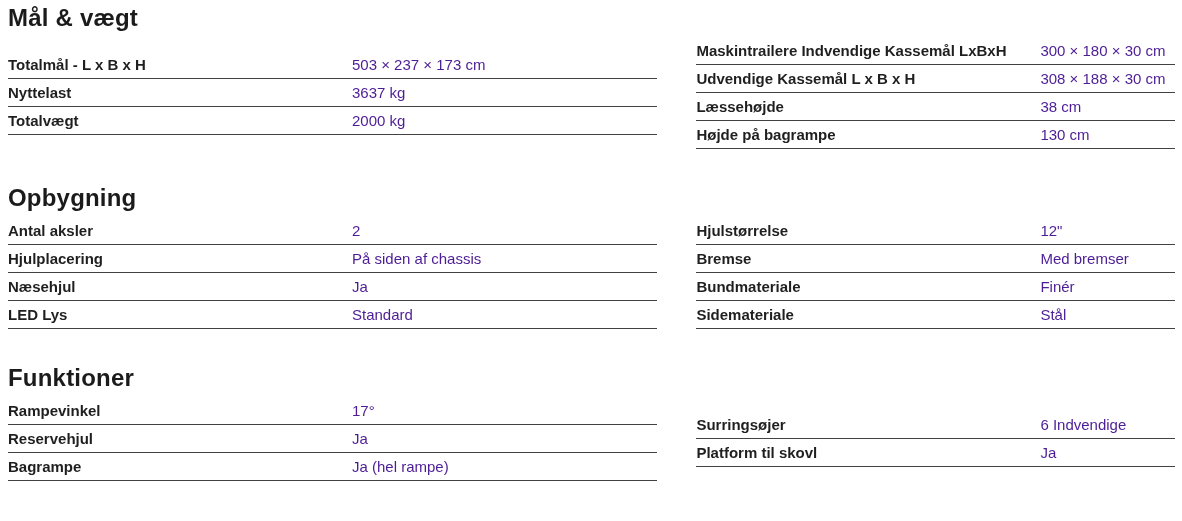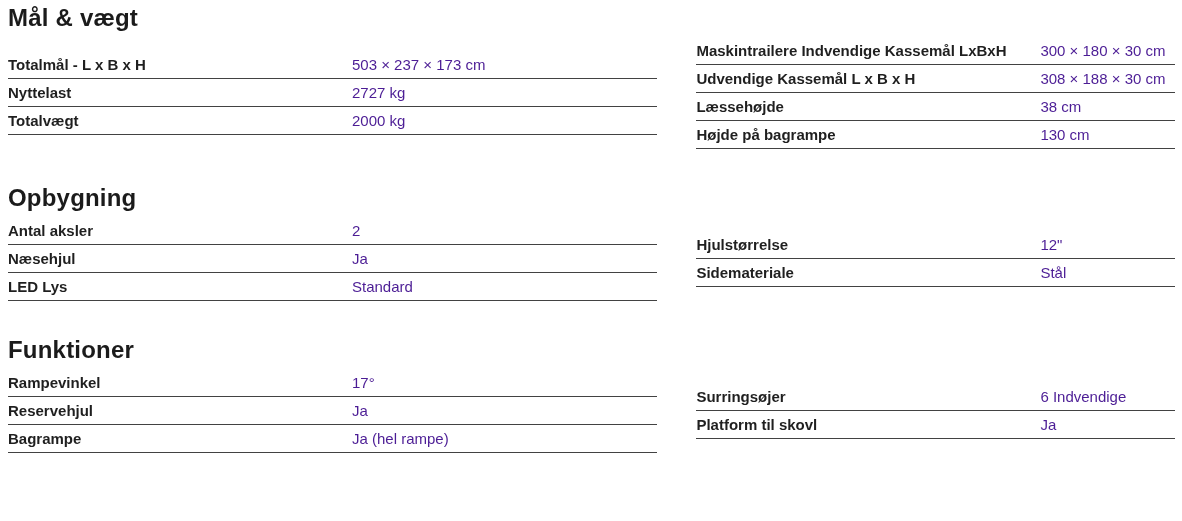--- a/index.html
+++ b/index.html
@@ -70,7 +70,7 @@
           </tr>
           <tr>
             <td class="label">Nyttelast</td>
-            <td class="value">2727 kg</td>
+            <td class="value">3637 kg</td>
           </tr>
           <tr>
             <td class="label">Totalvægt</td>

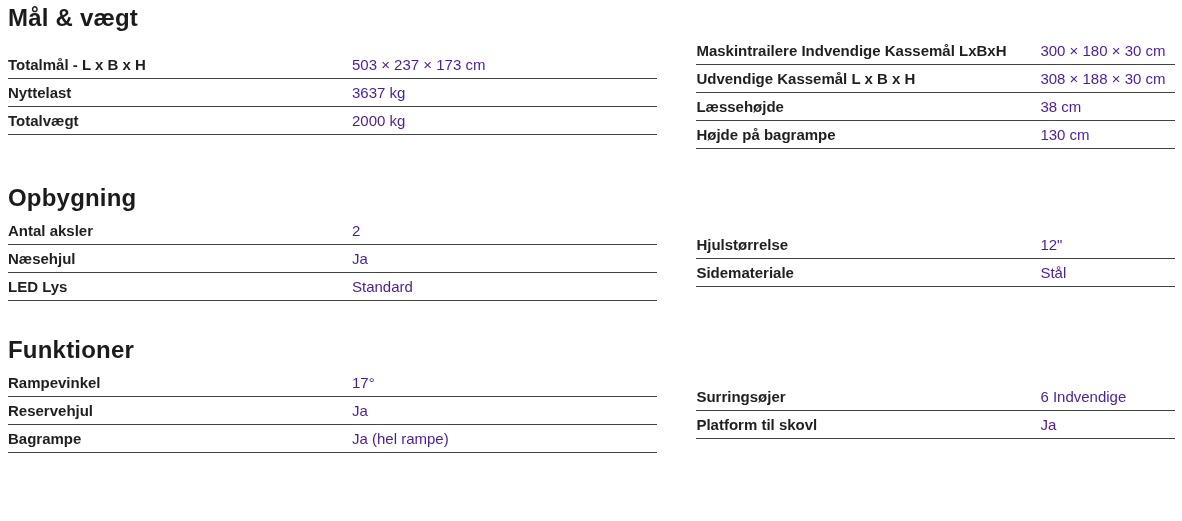--- a/index.html
+++ b/index.html
@@ -111,6 +111,10 @@
             <td class="value">2</td>
           </tr>
           <tr>
+            <td class="label">Hjulplacering</td>
+            <td class="value">På siden af chassis</td>
+          </tr>
+          <tr>
             <td class="label">Næsehjul</td>
             <td class="value">Ja</td>
           </tr>

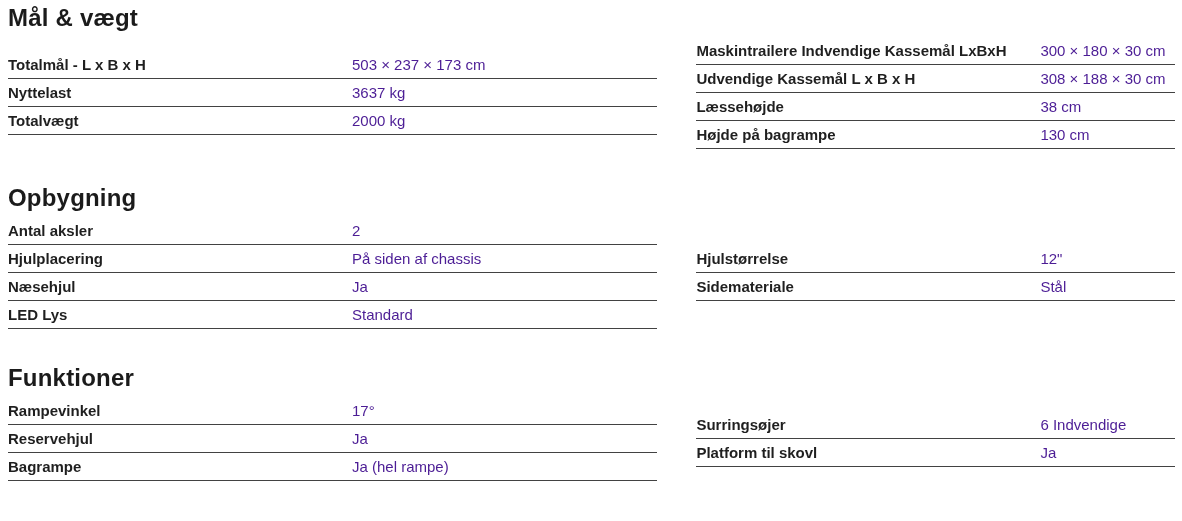--- a/index.html
+++ b/index.html
@@ -131,6 +131,10 @@
             <td class="value">12"</td>
           </tr>
           <tr>
+            <td class="label">Bremse</td>
+            <td class="value">Med bremser</td>
+          </tr>
+          <tr>
             <td class="label">Sidemateriale</td>
             <td class="value">Stål</td>
           </tr>

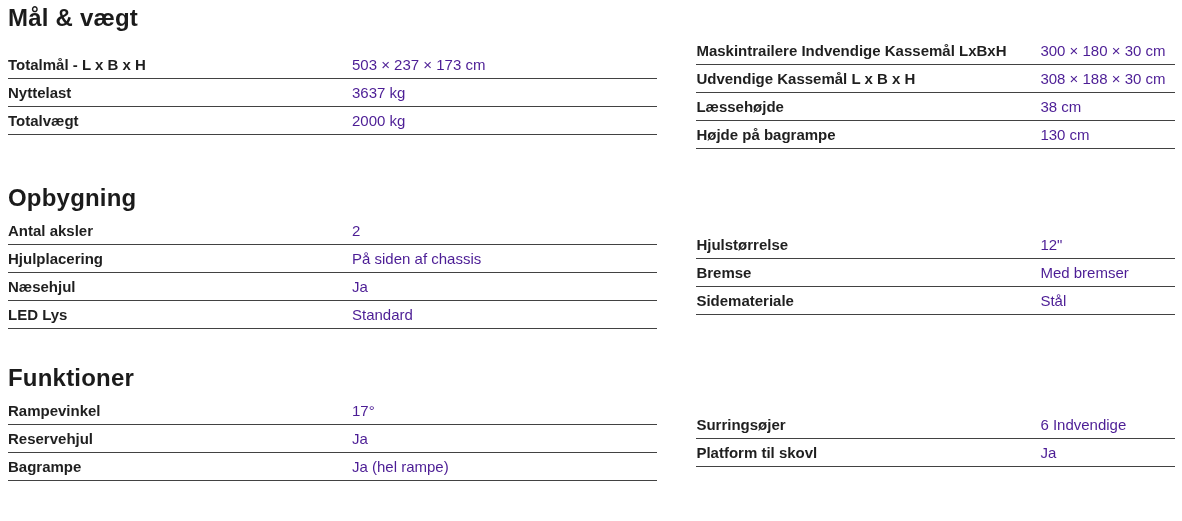--- a/index.html
+++ b/index.html
@@ -135,6 +135,10 @@
             <td class="value">Med bremser</td>
           </tr>
           <tr>
+            <td class="label">Bundmateriale</td>
+            <td class="value">Finér</td>
+          </tr>
+          <tr>
             <td class="label">Sidemateriale</td>
             <td class="value">Stål</td>
           </tr>

